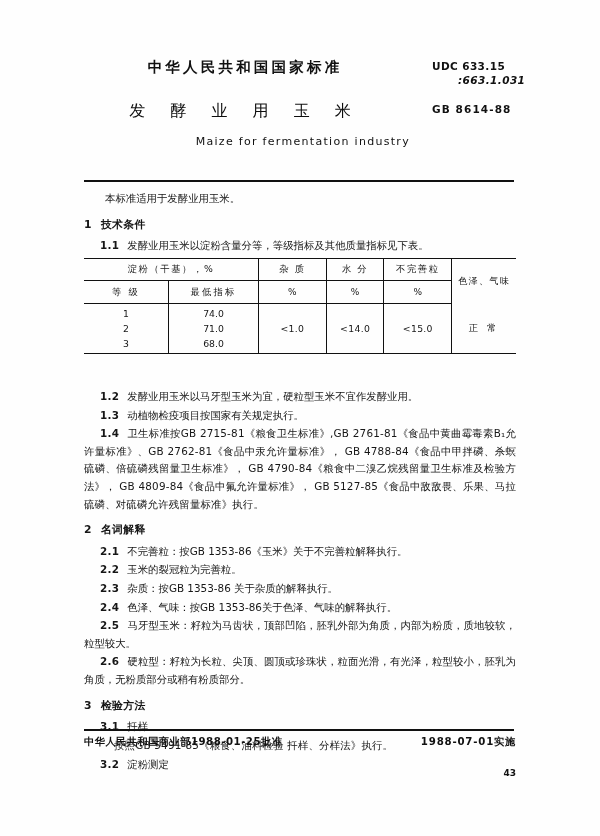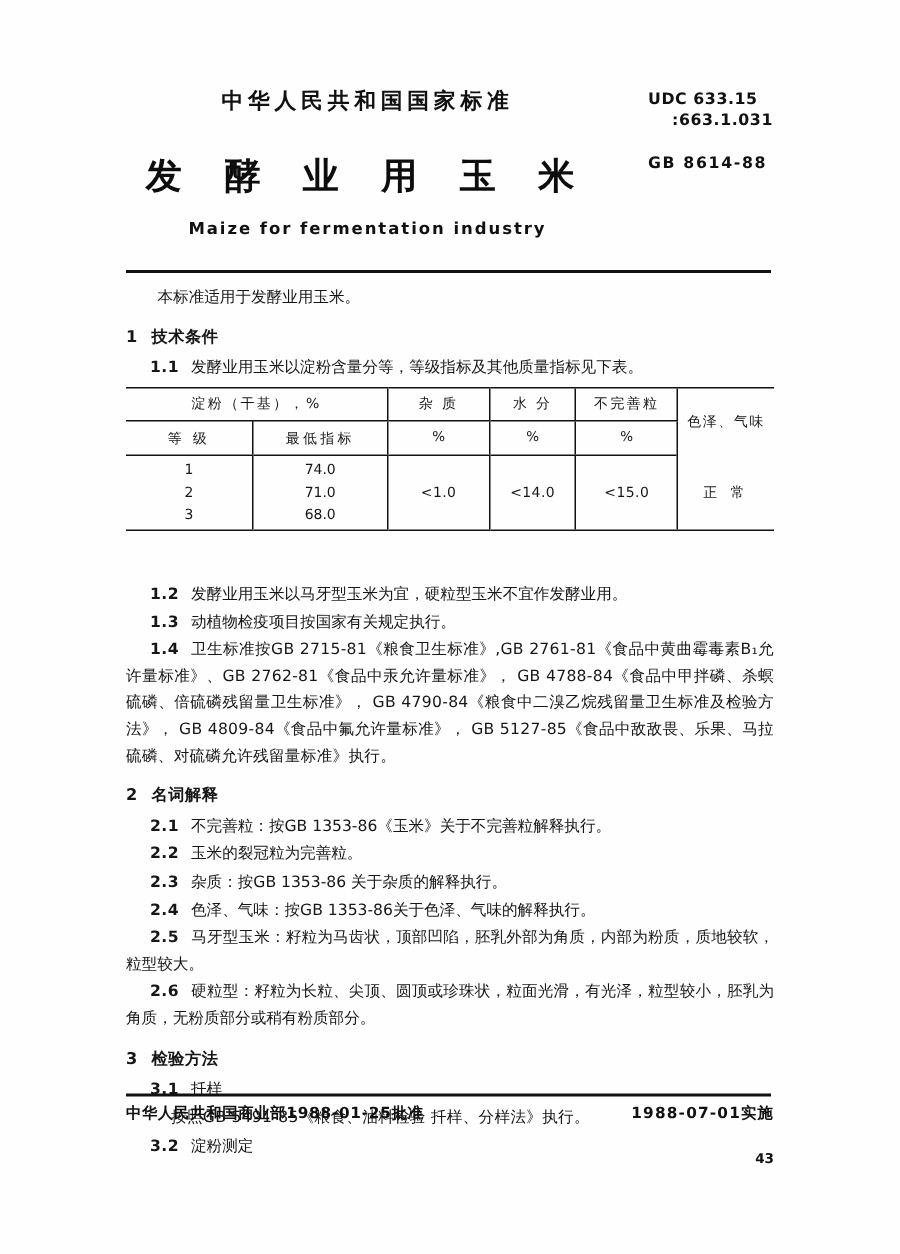--- a/index.html
+++ b/index.html
@@ -74,7 +74,7 @@
     letter-spacing: 0.4px;
   }
   .udc-line1 { white-space: nowrap; }
-  .udc-line2 { margin-left: 16px; margin-top: 2px; white-space: nowrap; }
+  .udc-line2 { margin-left: 26px; margin-top: 2px; white-space: nowrap; font-style: italic; }
   .gb-no { margin-top: 17px; white-space: nowrap; letter-spacing: 1.1px; }
 
   

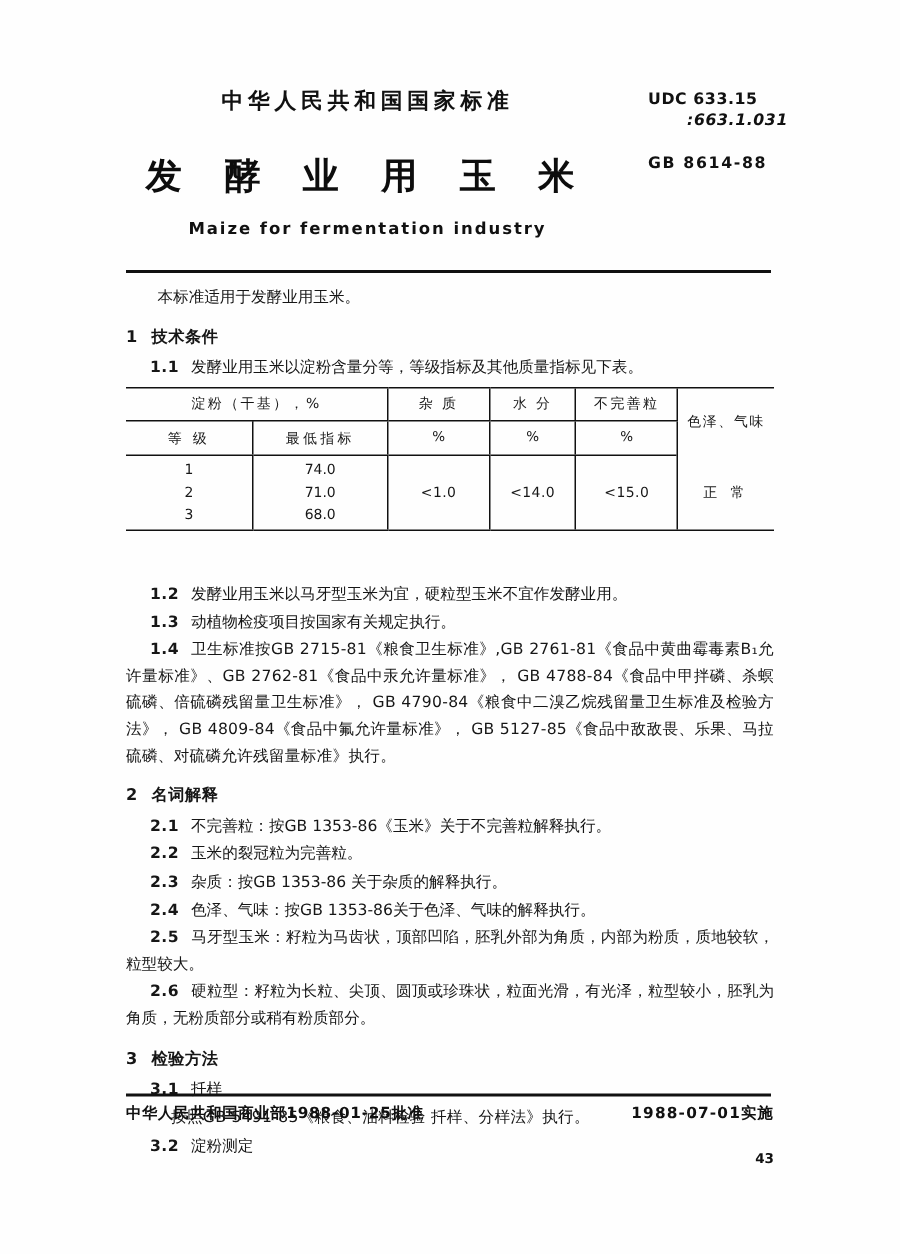--- a/index.html
+++ b/index.html
@@ -47,8 +47,8 @@
   }
   .std-title {
     margin-top: 24px;
-    font-size: 24px;
-    font-weight: bold;
+    font-size: 16px;
+    font-weight: normal;
     letter-spacing: 10px;
     font-family: "DejaVu Sans", "Liberation Sans", sans-serif;
     color: #0d0d0d;

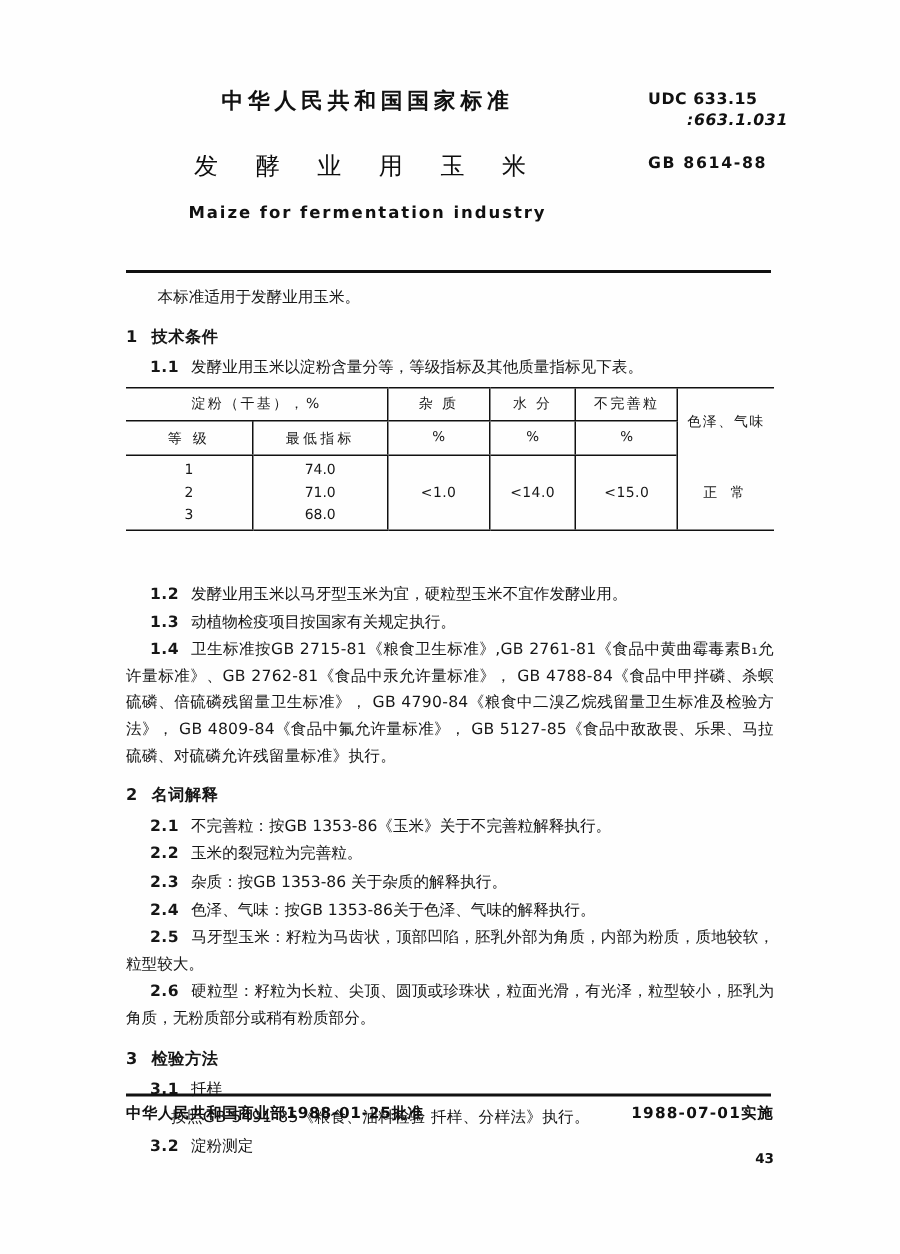--- a/index.html
+++ b/index.html
@@ -56,10 +56,11 @@
   .std-title-en {
     margin-top: 13px;
     font-size: 11px;
-    font-weight: bold;
+    font-weight: normal;
     letter-spacing: 1.3px;
     font-family: "DejaVu Sans", "Liberation Sans", sans-serif;
     color: #111;
+    text-align: right;
   }
 
   .hdr-right {

